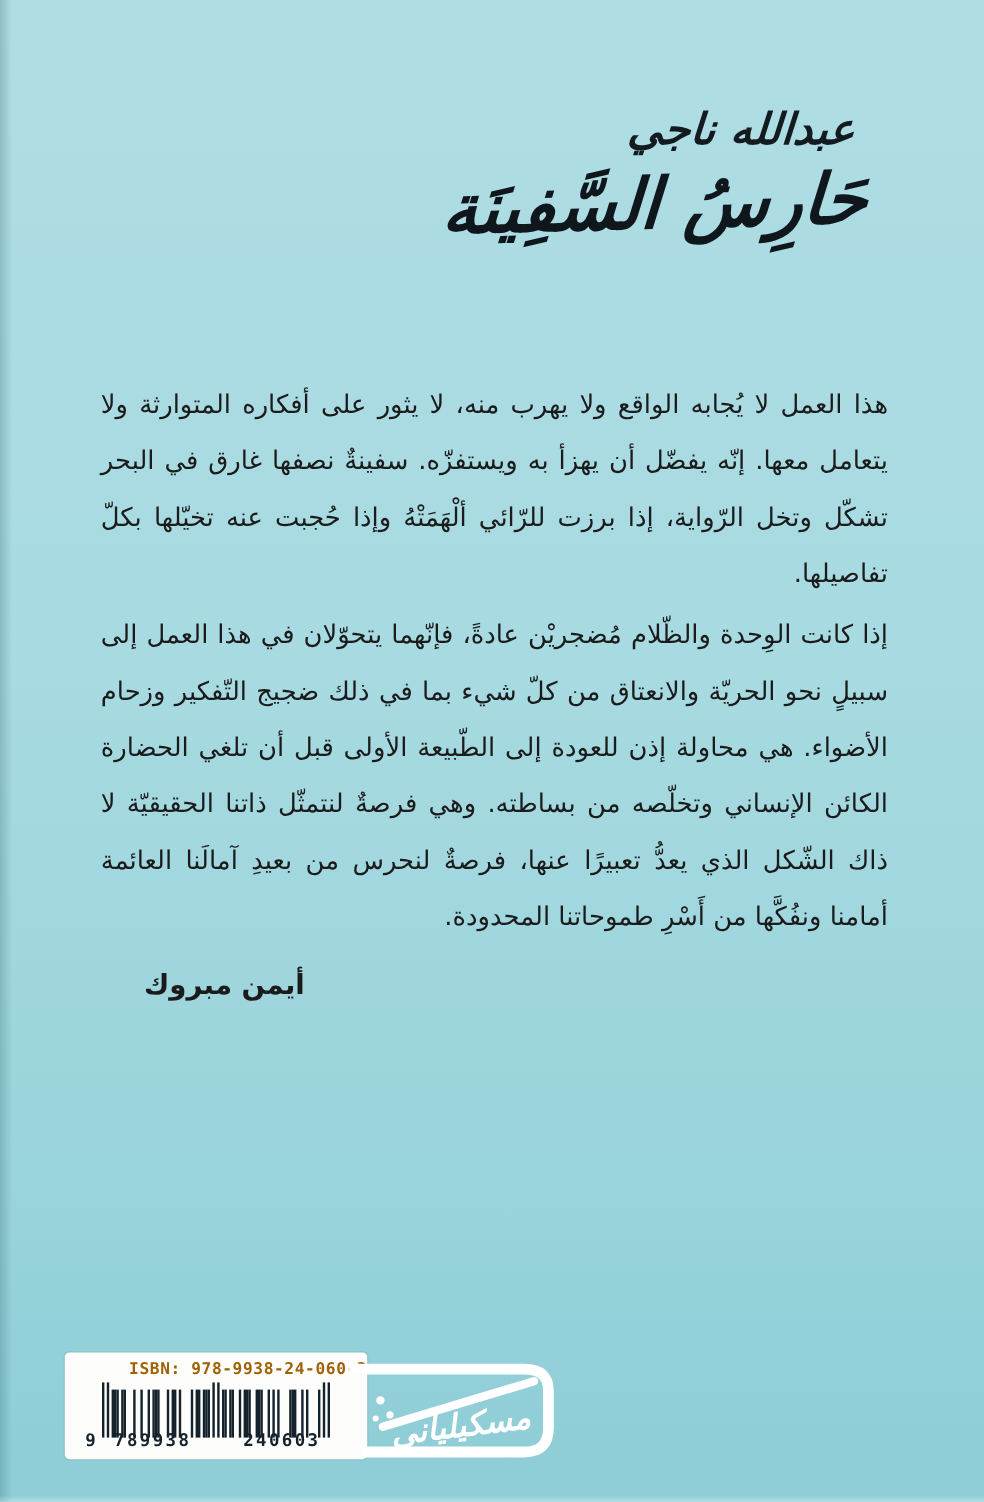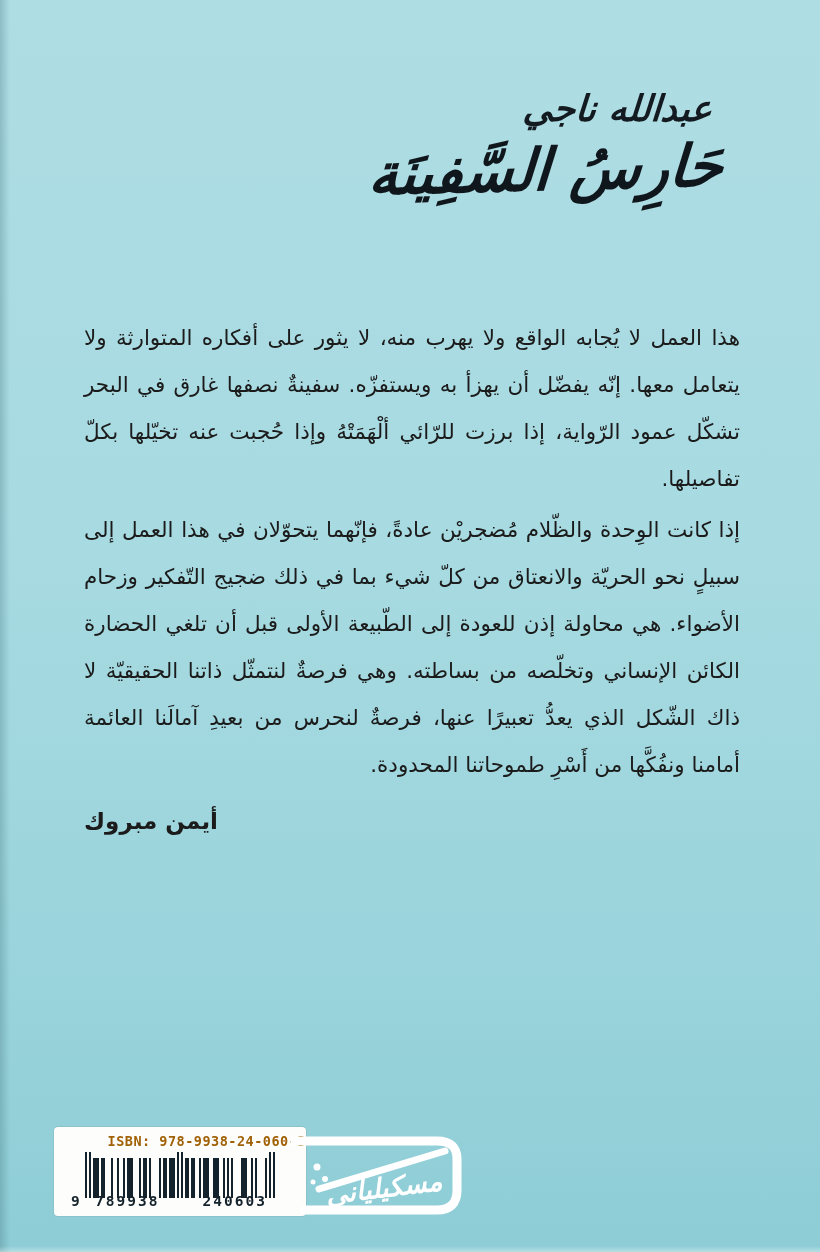--- a/index.html
+++ b/index.html
@@ -91,7 +91,7 @@
   <div class="book-title">حَارِسُ السَّفِينَة</div>
 
   <div class="blurb">
-    <p>هذا العمل لا يُجابه الواقع ولا يهرب منه، لا يثور على أفكاره المتوارثة ولا يتعامل معها. إنّه يفضّل أن يهزأ به ويستفزّه. سفينةٌ نصفها غارق في البحر تشكّل عمود الرّواية، إذا برزت للرّائي ألْهَمَتْهُ وإذا حُجبت عنه تخيّلها بكلّ تفاصيلها.</p>
+    <p>هذا العمل لا يُجابه الواقع ولا يهرب منه، لا يثور على أفكاره المتوارثة ولا يتعامل معها. إنّه يفضّل أن يهزأ به ويستفزّه. سفينةٌ نصفها غارق في البحر تشكّل وتخل الرّواية، إذا برزت للرّائي ألْهَمَتْهُ وإذا حُجبت عنه تخيّلها بكلّ تفاصيلها.</p>
     <p>إذا كانت الوِحدة والظّلام مُضجريْن عادةً، فإنّهما يتحوّلان في هذا العمل إلى سبيلٍ نحو الحريّة والانعتاق من كلّ شيء بما في ذلك ضجيج التّفكير وزحام الأضواء. هي محاولة إذن للعودة إلى الطّبيعة الأولى قبل أن تلغي الحضارة الكائن الإنساني وتخلّصه من بساطته. وهي فرصةٌ لنتمثّل ذاتنا الحقيقيّة لا ذاك الشّكل الذي يعدُّ تعبيرًا عنها، فرصةٌ لنحرس من بعيدِ آمالَنا العائمة أمامنا ونفُكَّها من أَسْرِ طموحاتنا المحدودة.</p>
     <div class="signature">أيمن مبروك</div>
   </div>

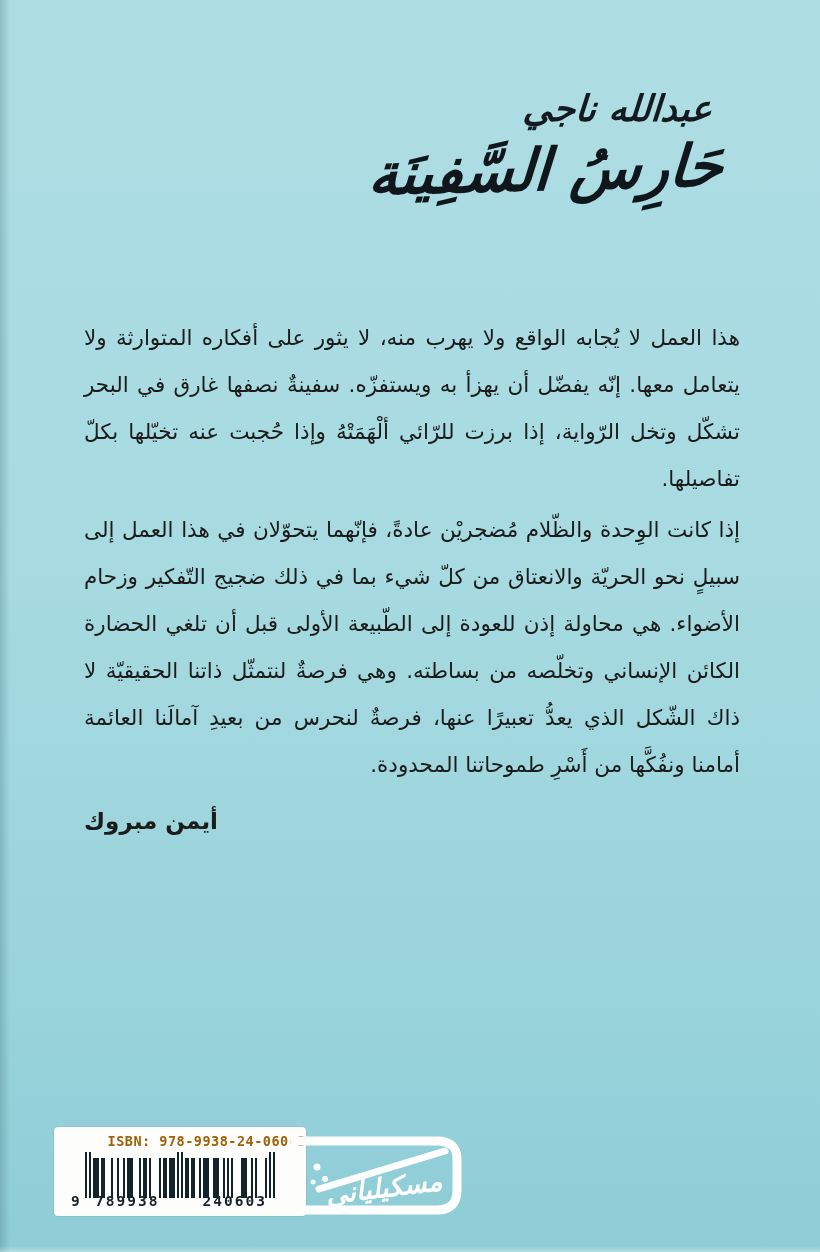--- a/index.html
+++ b/index.html
@@ -47,6 +47,7 @@
     text-align:left;
     font-weight:bold;font-size:23px;
     direction:rtl;
+    margin-left:36px;
   }
   
   .barcode-panel{

